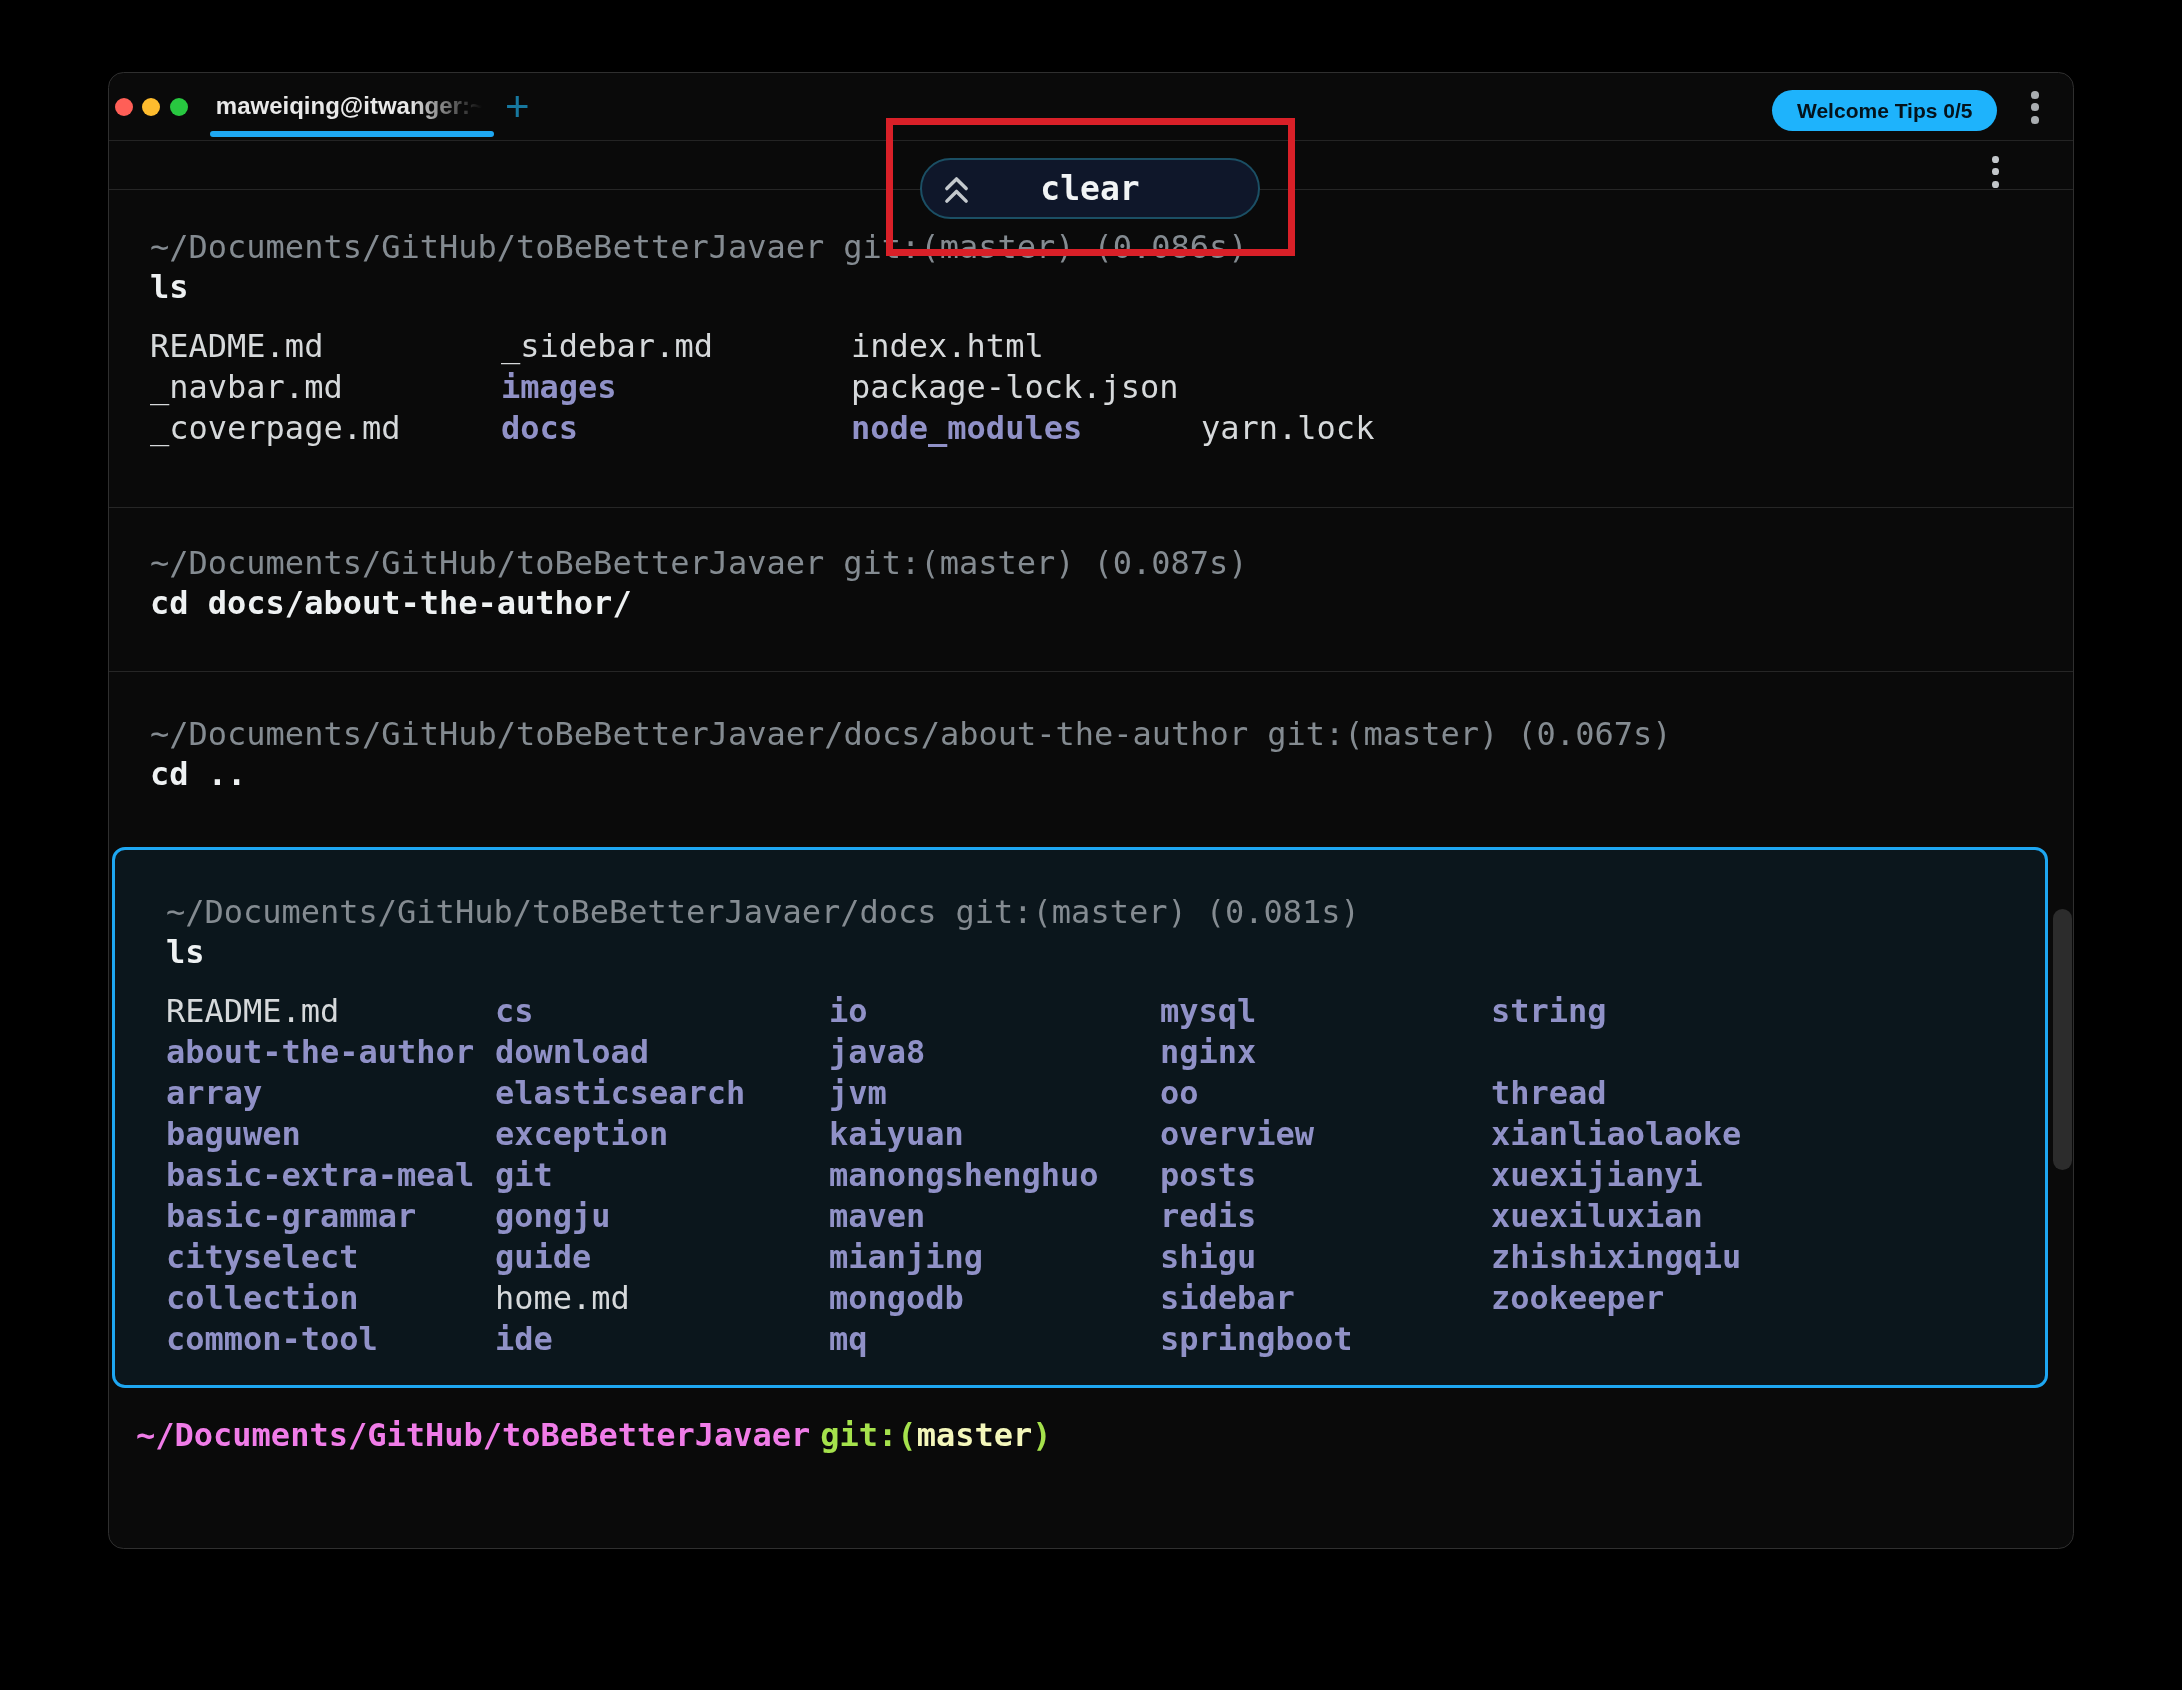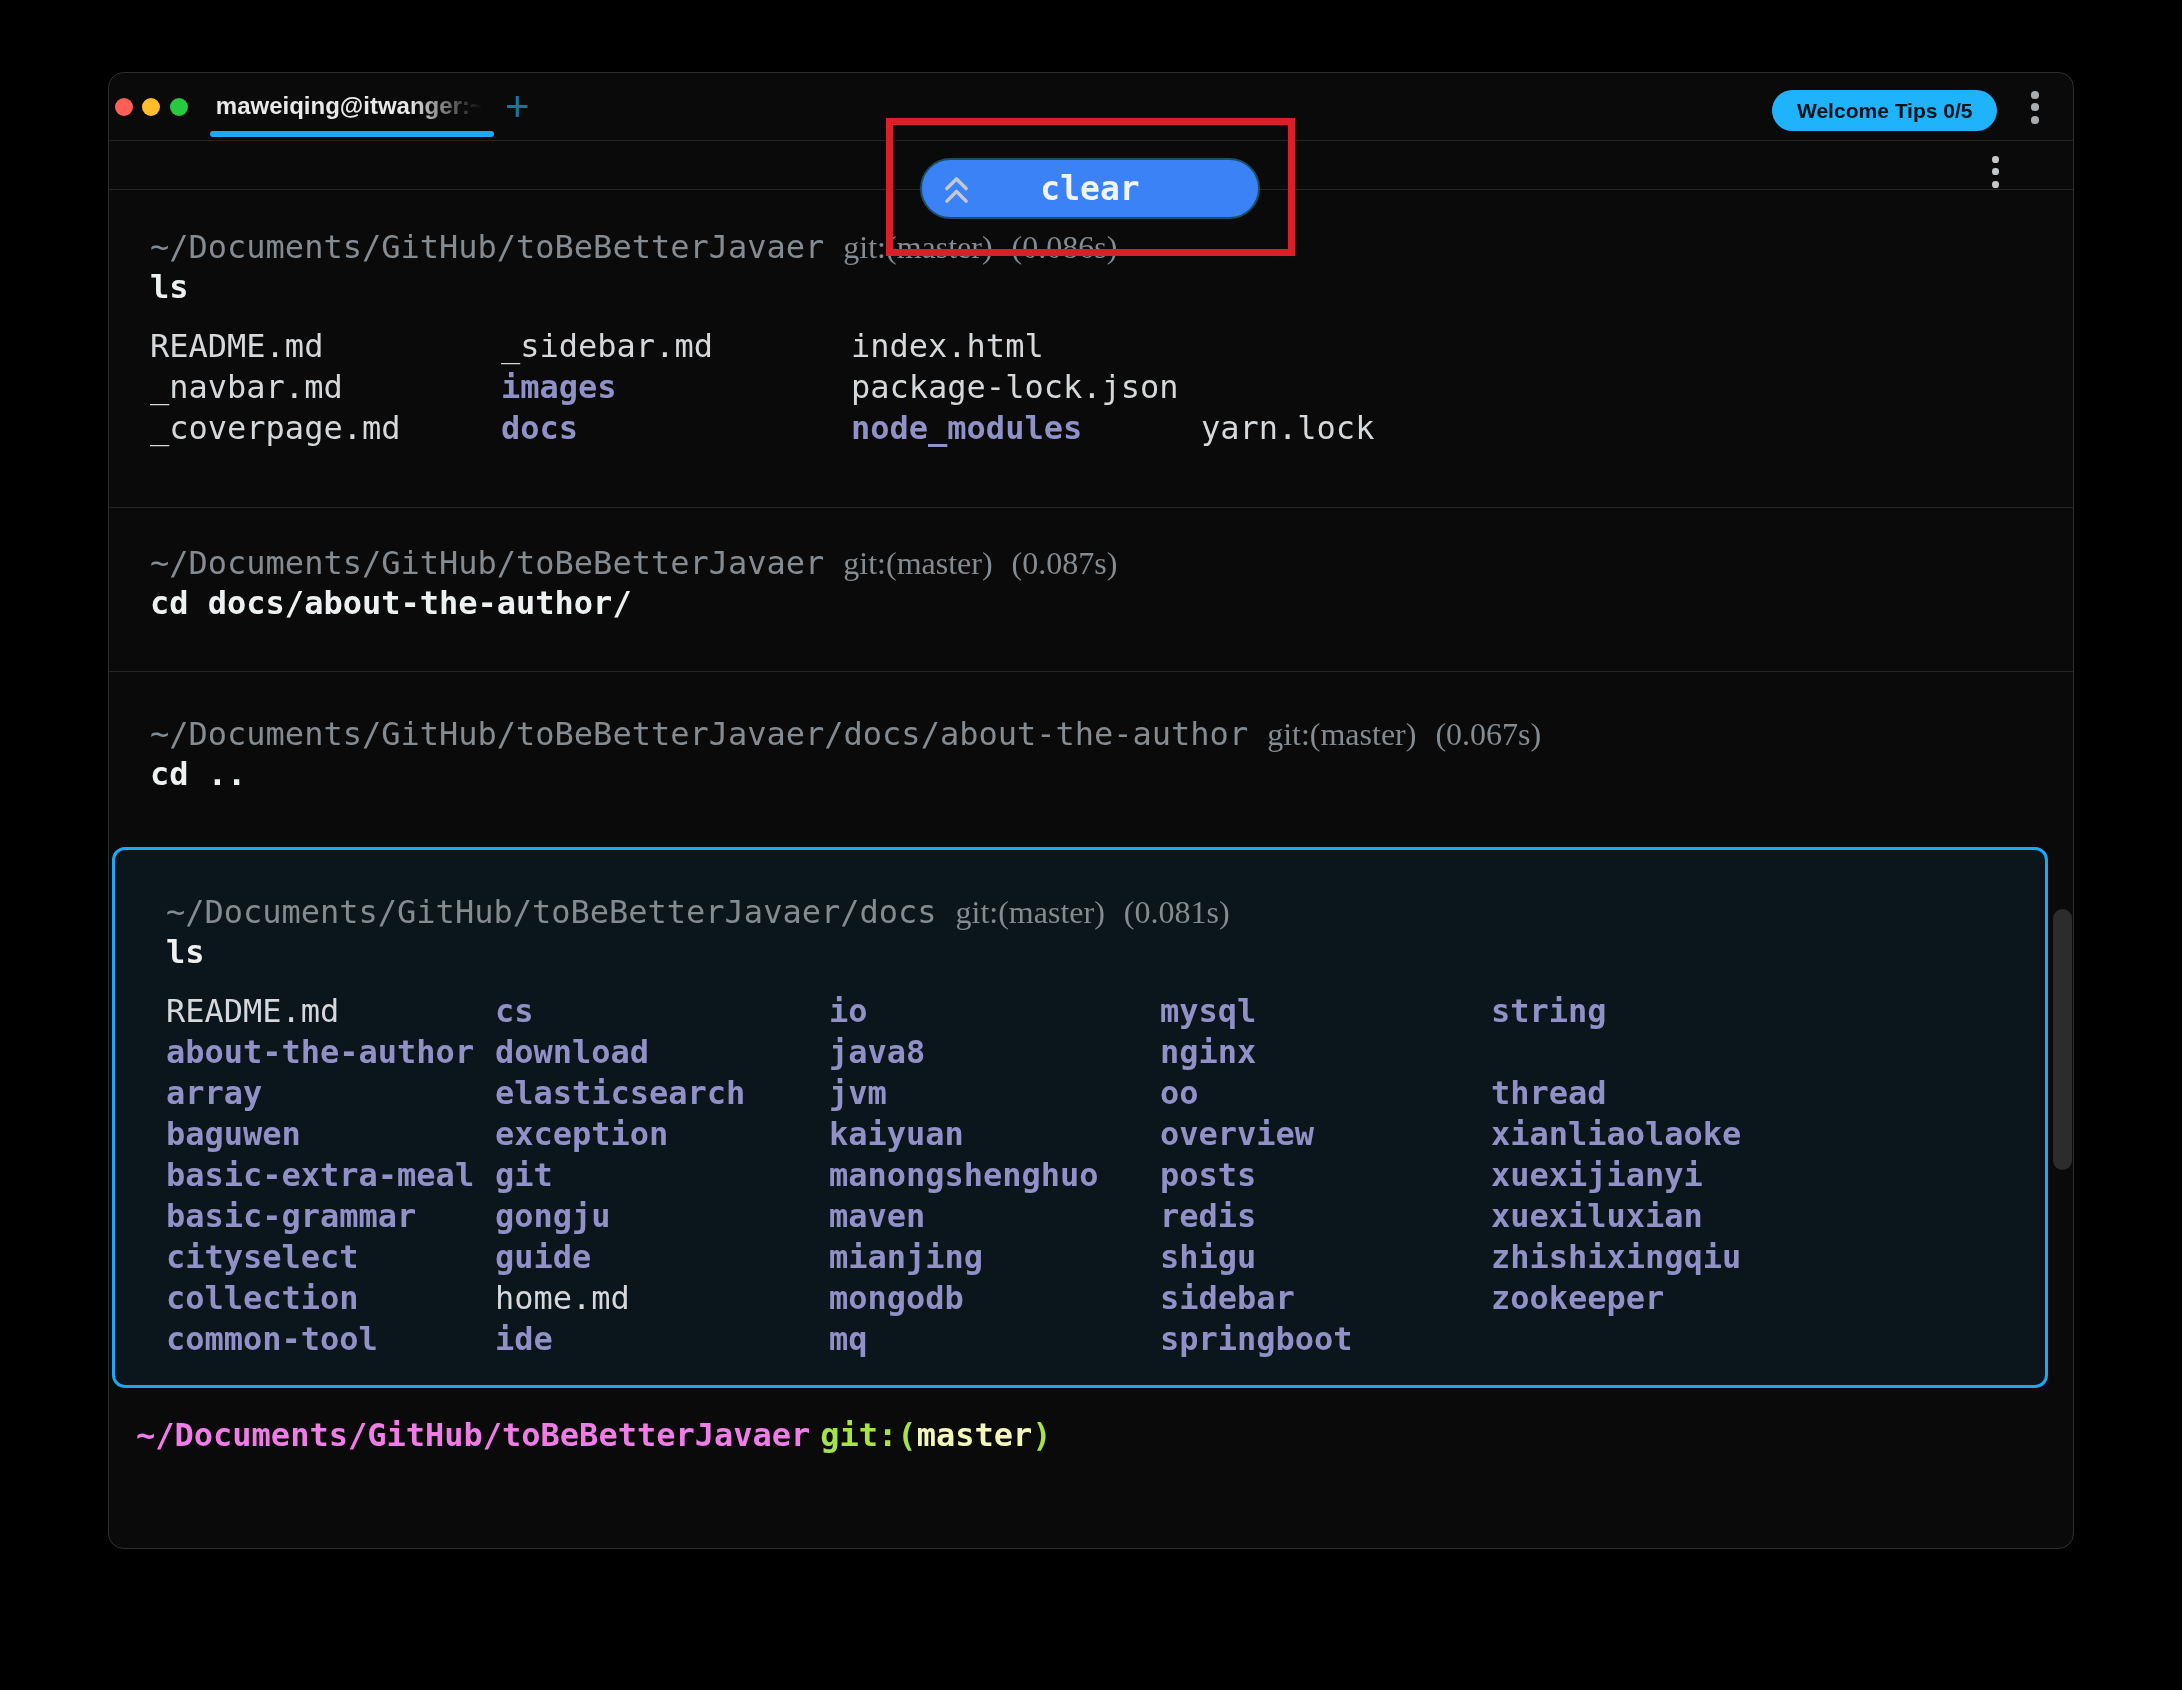--- a/index.html
+++ b/index.html
@@ -74,7 +74,7 @@
 
   
   .clear-popup{position:absolute;left:920px;top:158px;width:340px;height:61px;z-index:55;
-      border:2.9px solid var(--popup-border);border-radius:31px;background:#3b82f6;}
+      border:2.9px solid var(--popup-border);border-radius:31px;background:#0f172a;}
   .clear-popup .chev{position:absolute;left:21px;top:15.4px;}
   .clear-popup .lbl{position:absolute;left:0;top:0;width:100%;height:100%;
       display:flex;align-items:center;justify-content:center;

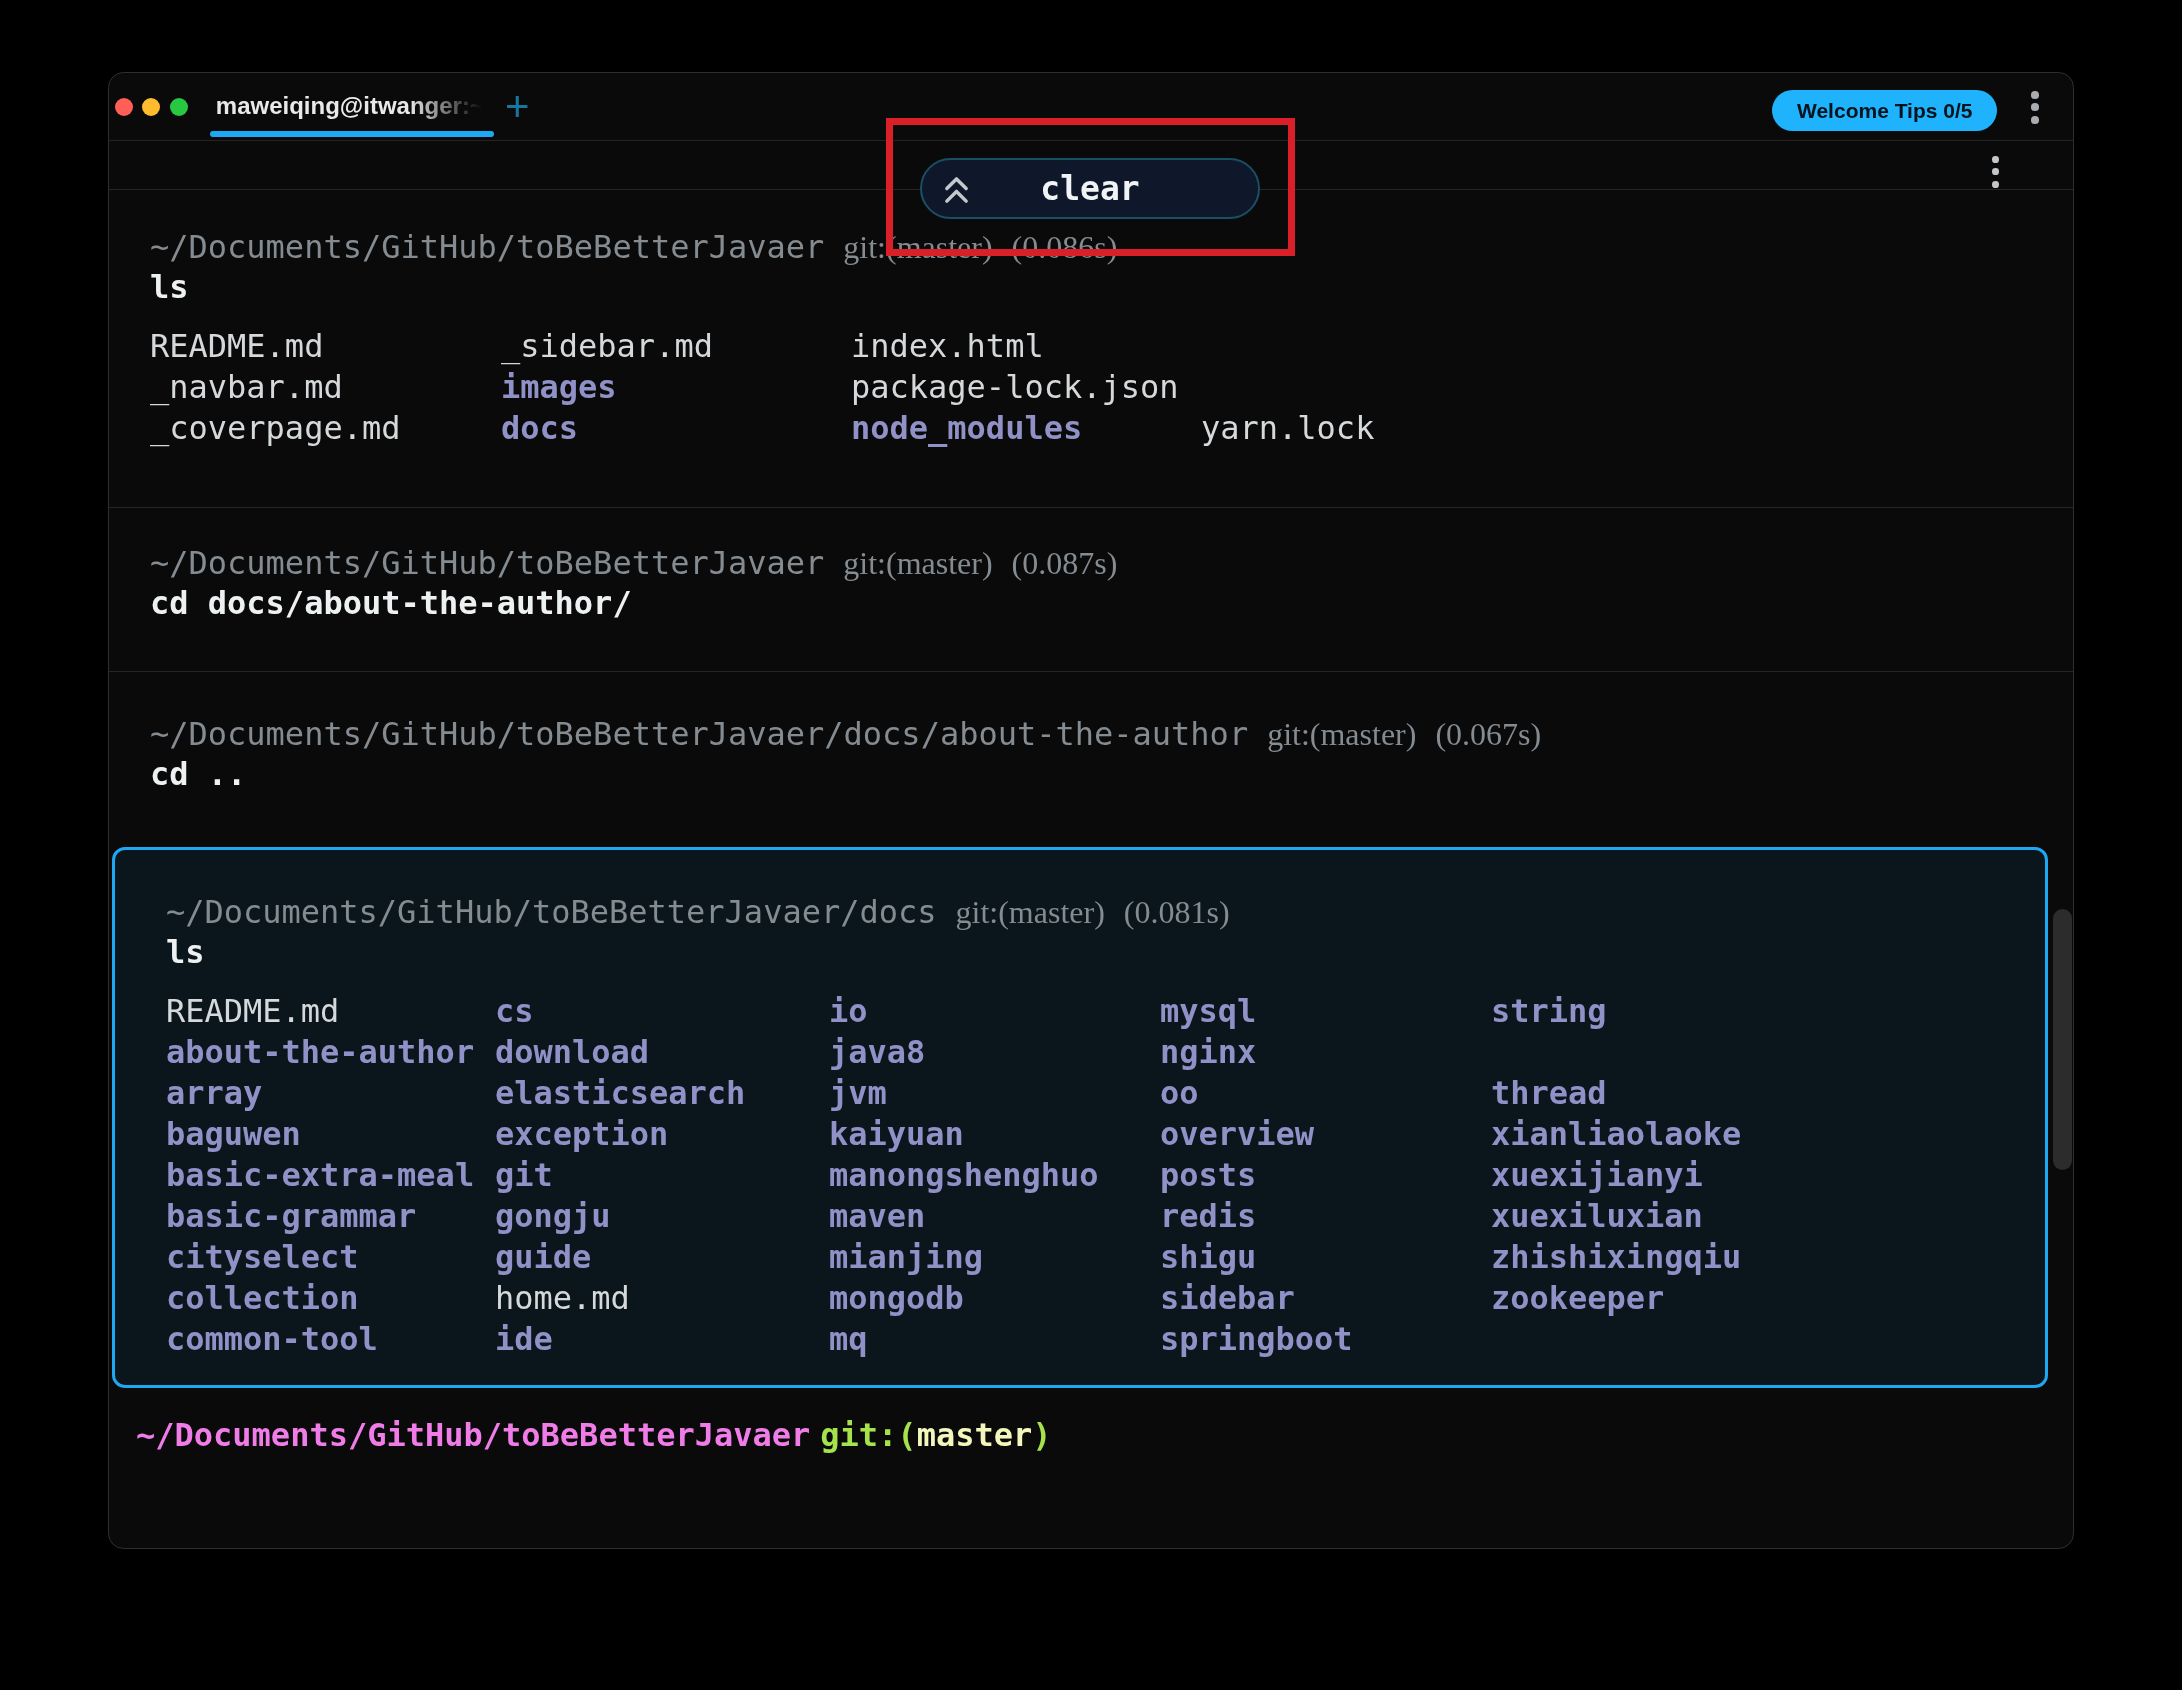--- a/index.html
+++ b/index.html
@@ -48,7 +48,7 @@
   .block{padding-left:41px;padding-right:41px;}
   .line{line-height:40px;white-space:nowrap;}
   .hdr{color:var(--hdr);}
-  .hdr span + span{margin-left:19px;font-family:Liberation Serif, serif;}
+  .hdr span + span{margin-left:19px;}
   .cmd{color:var(--cmd);font-weight:bold;}
   .b1{padding-top:37px;padding-bottom:58px;border-bottom:1.4px solid var(--sep);}
   .b2{padding-top:35px;padding-bottom:48px;border-bottom:1.4px solid var(--sep);}

